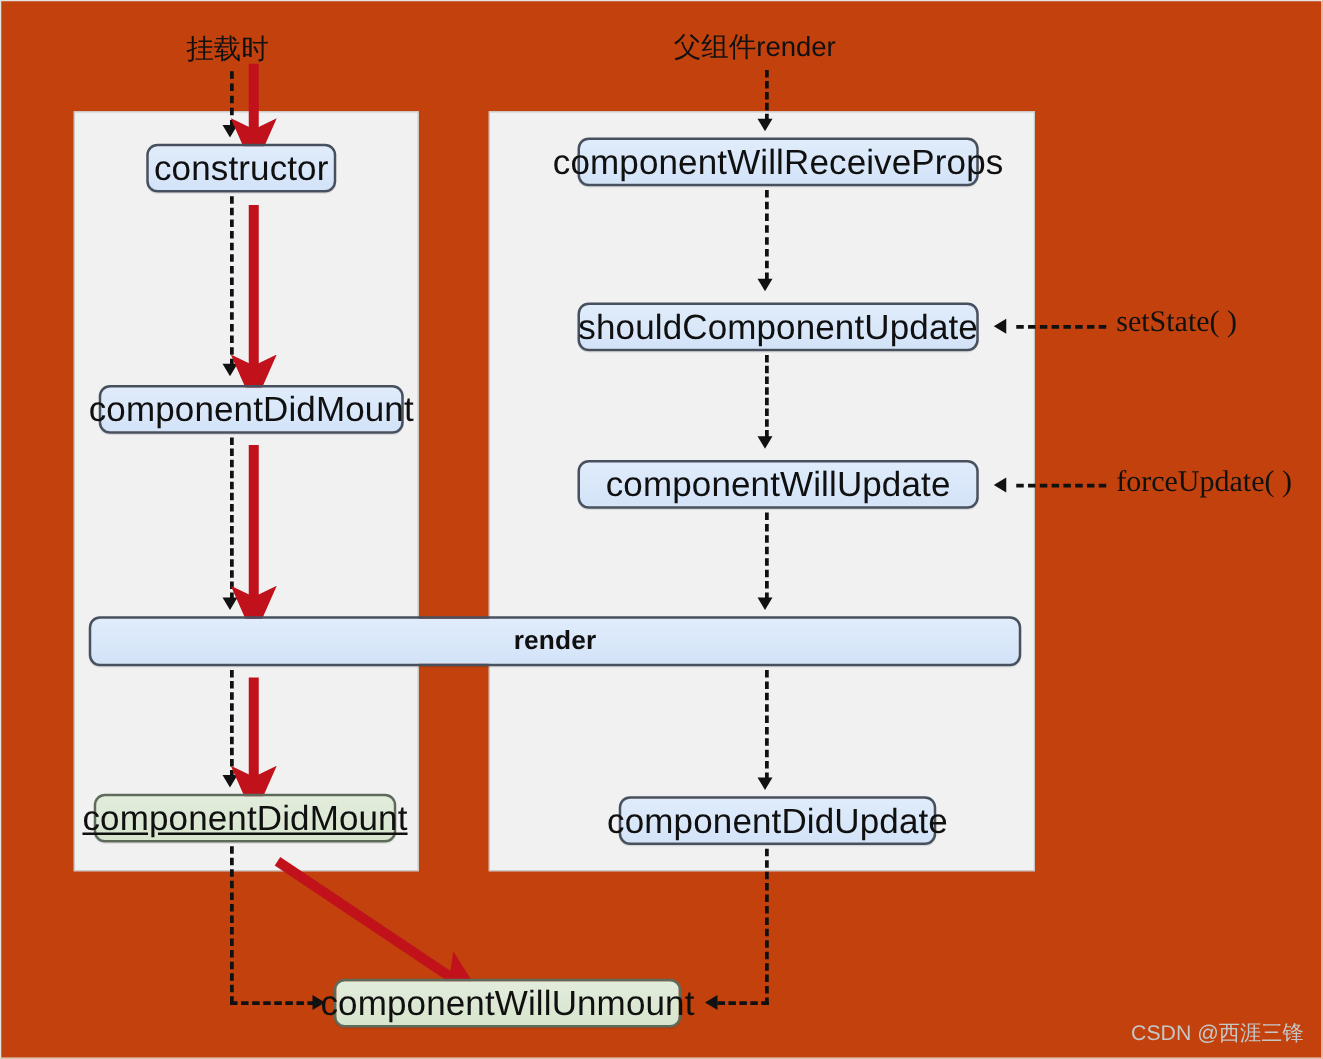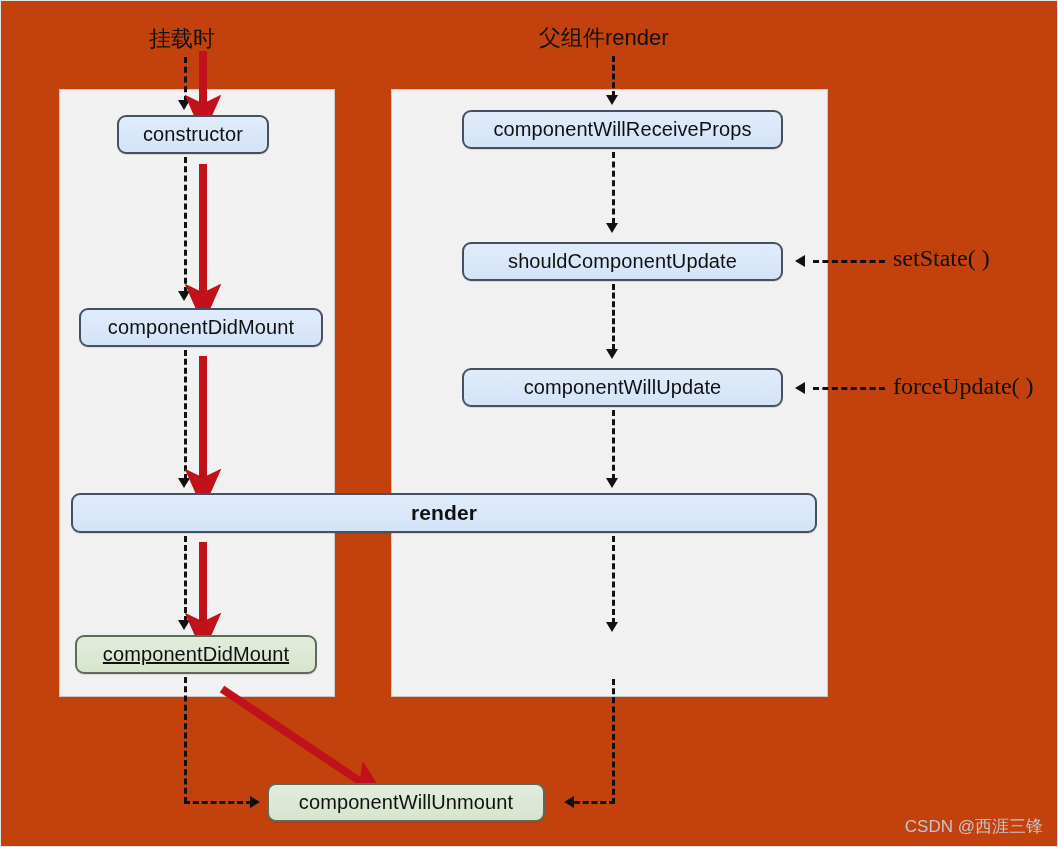--- a/index.html
+++ b/index.html
@@ -35,7 +35,7 @@
     align-items:center;
     justify-content:center;
     border-radius:9px;
-    font-size:20px;
+    font-size:28px;
     letter-spacing:.1px;
     color:#101010;
     white-space:nowrap;

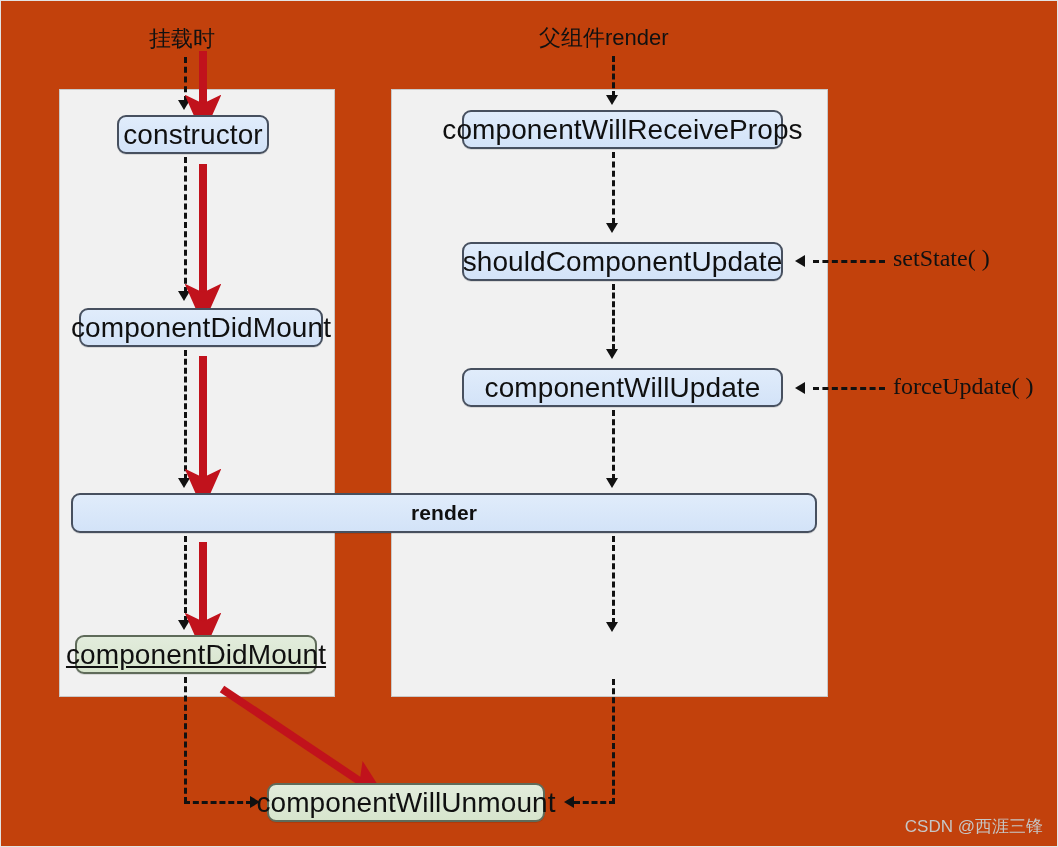--- a/index.html
+++ b/index.html
@@ -222,6 +222,7 @@
   <div class="lc-box blue" id="box-cwrp">componentWillReceiveProps</div>
   <div class="lc-box blue" id="box-scu">shouldComponentUpdate</div>
   <div class="lc-box blue" id="box-cwu">componentWillUpdate</div>
+  <div class="lc-box blue" id="box-cdu">componentDidUpdate</div>
 
   <div class="lc-box blue wide" id="box-render">render</div>
   <div class="lc-box green" id="box-cwun">componentWillUnmount</div>

